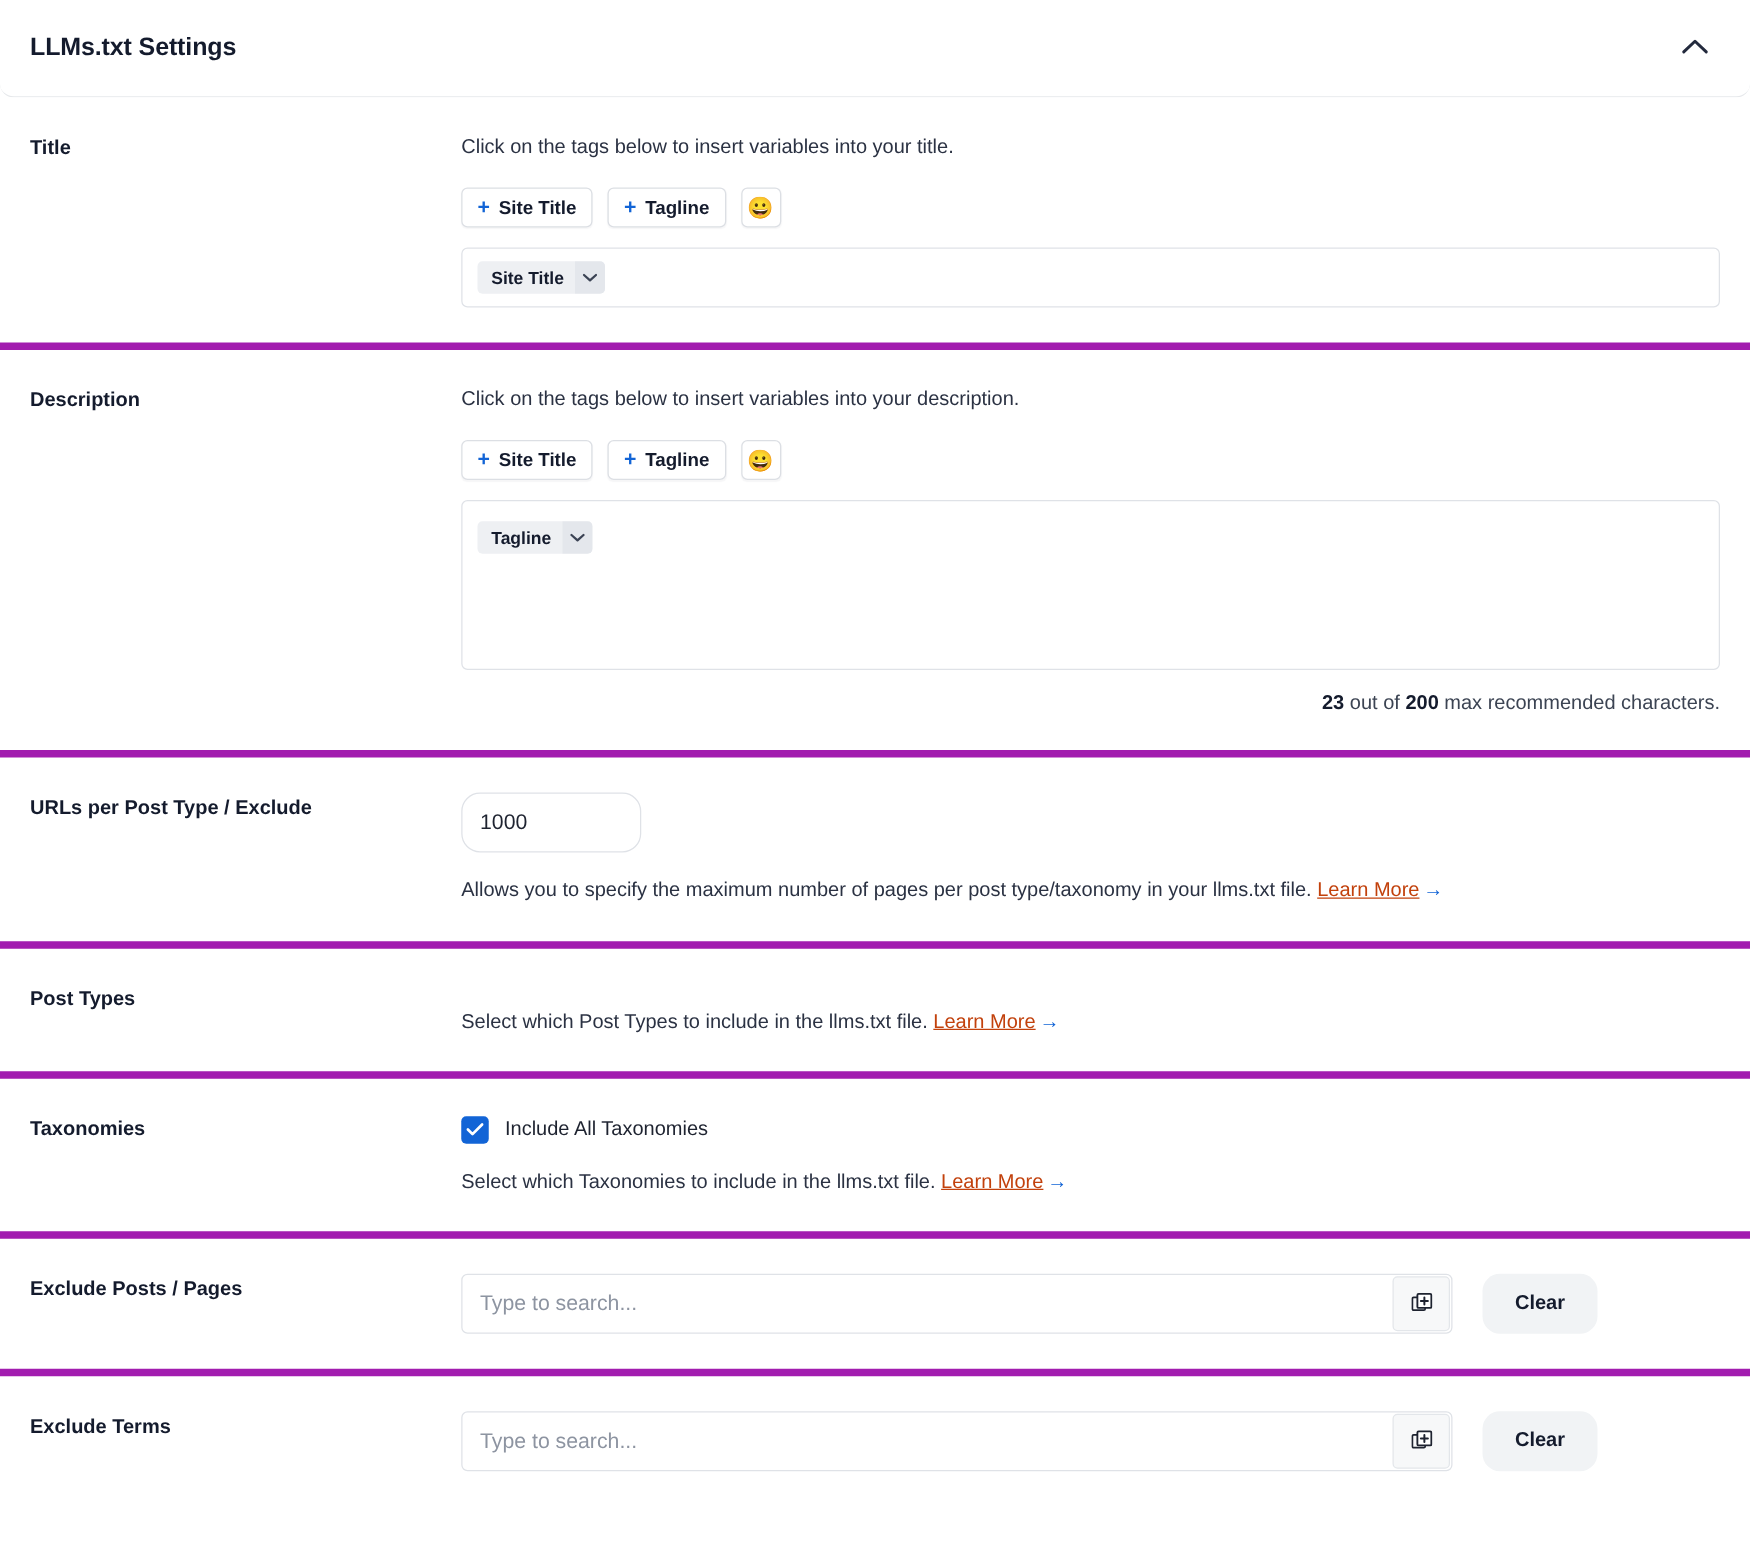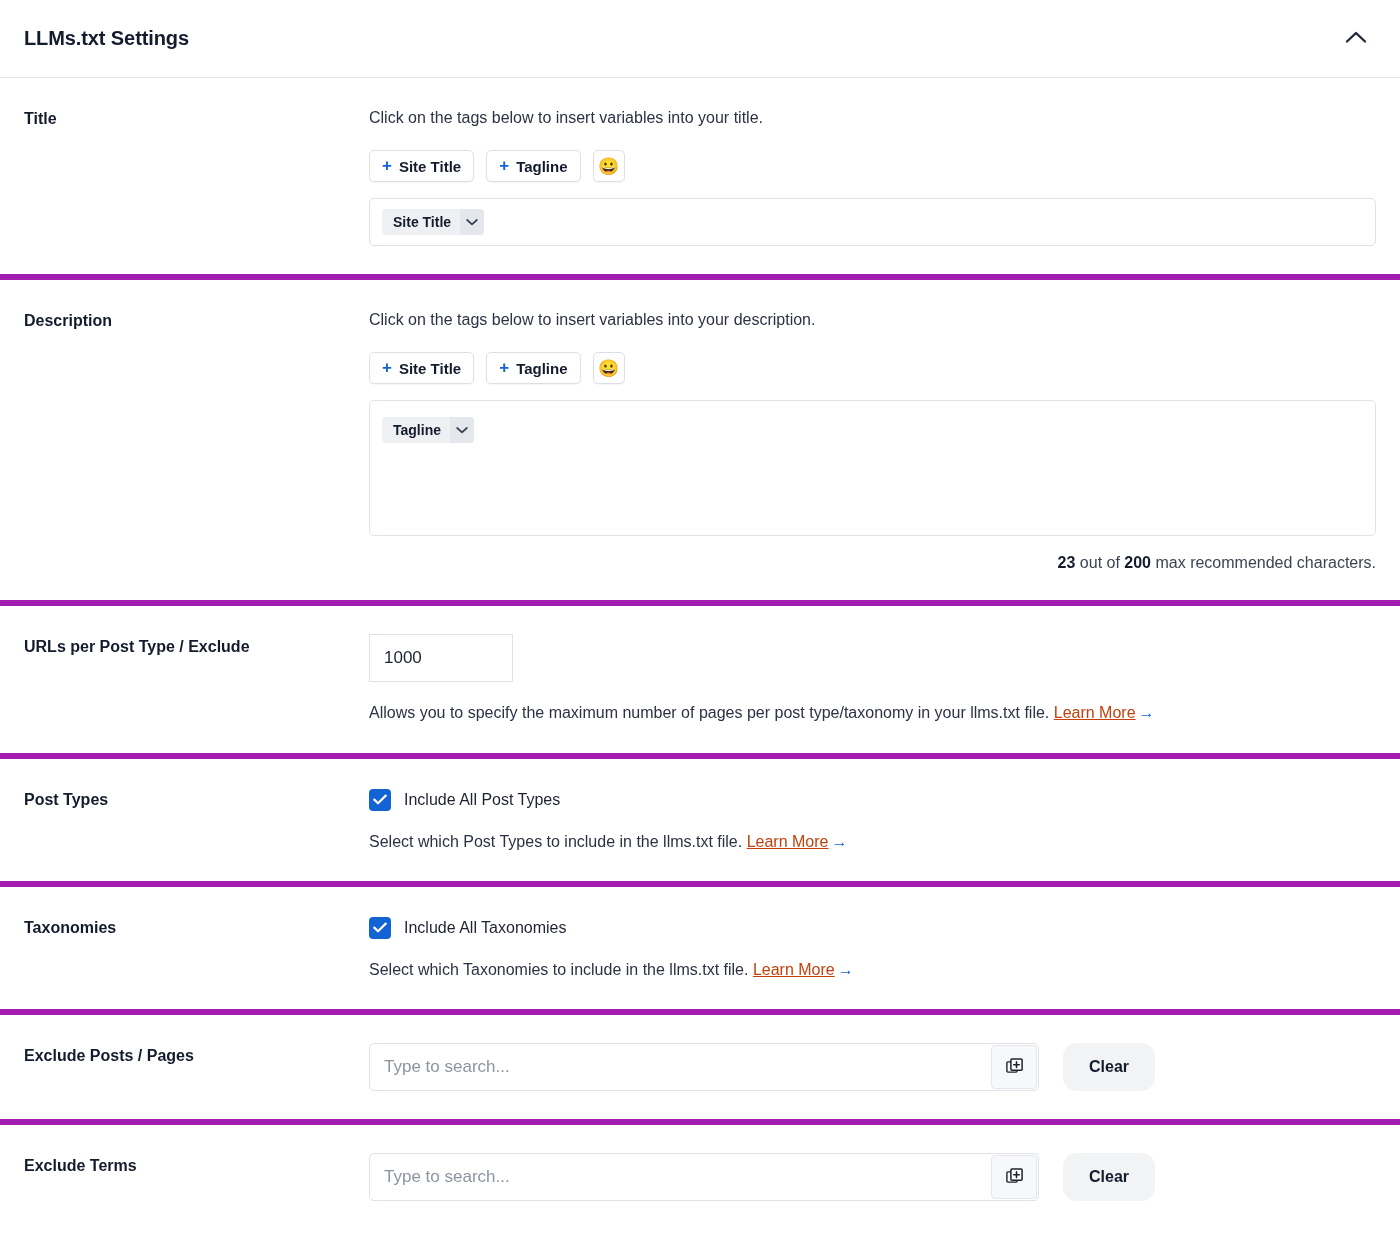--- a/index.html
+++ b/index.html
@@ -25,6 +25,7 @@
     justify-content: space-between;
     padding: 0 24px 0 24px;
     border-bottom: 1px solid #e6e8eb;
+    border-radius: 11px;
   }
   .panel-title {
     font-size: 20px;

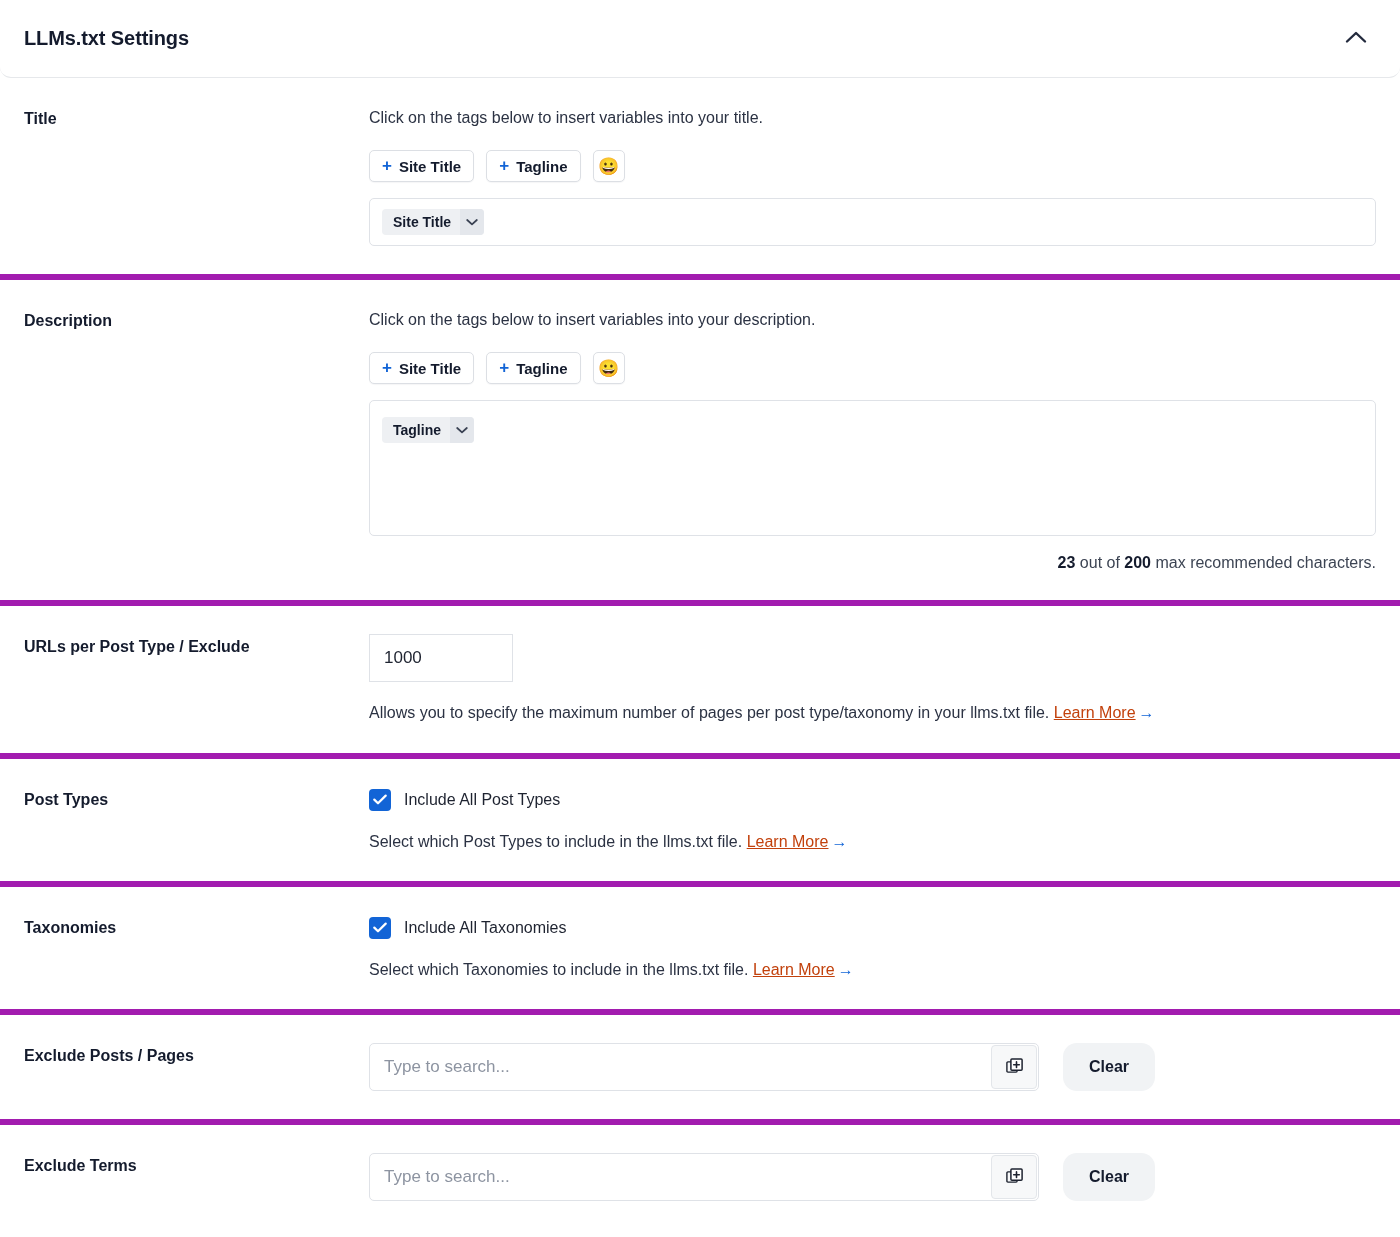--- a/index.html
+++ b/index.html
@@ -165,7 +165,7 @@
     width: 144px;
     height: 48px;
     border: 1px solid #dfe2e7;
-    border-radius: 0;
+    border-radius: 15px;
     background: #fff;
     font-family: inherit;
     font-size: 17px;

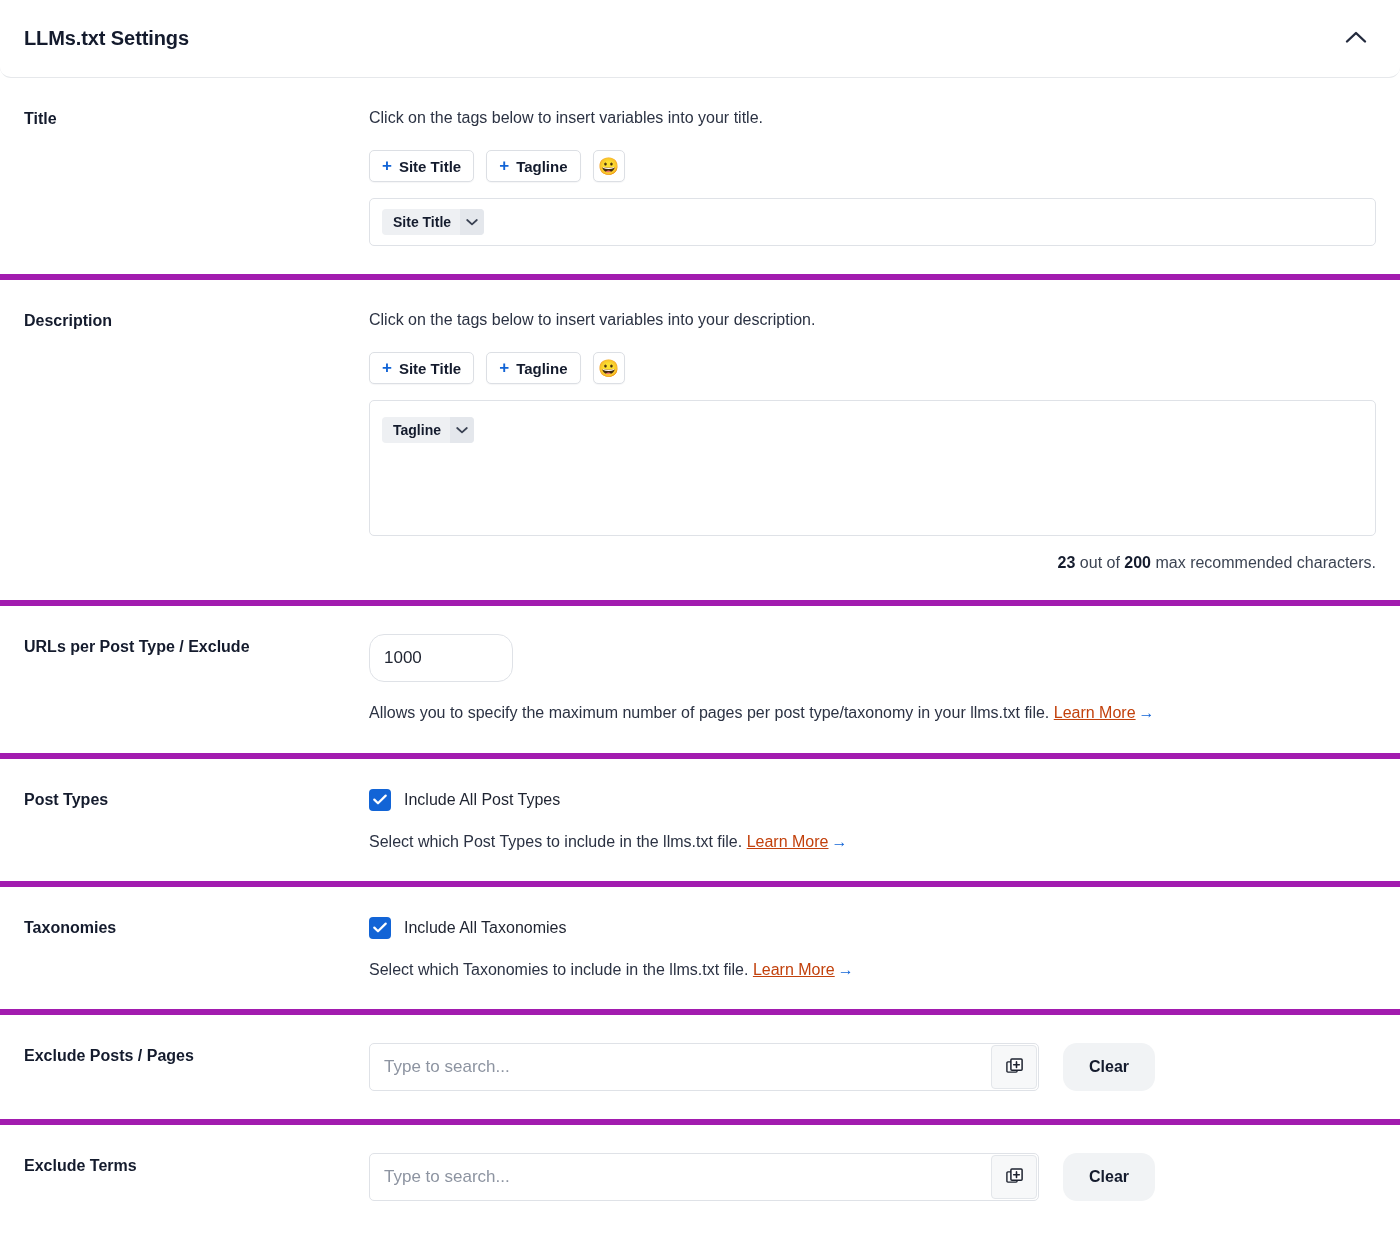--- a/index.html
+++ b/index.html
@@ -360,14 +360,6 @@
   <div class="row">
     <div class="row-label">Post Types</div>
     <div class="row-body">
-      <div class="cb-line">
-        <span class="cb">
-          <svg width="14" height="11" viewBox="0 0 14 11" fill="none">
-            <path d="M1.3 5.6L5 9.3L12.7 1.6" stroke="#ffffff" stroke-width="2.2" stroke-linecap="round" stroke-linejoin="round"></path>
-          </svg>
-        </span>
-        <span class="cb-label">Include All Post Types</span>
-      </div>
       <div class="below-hint">
         <span>Select which Post Types to include in the llms.txt file.</span>
         <span class="learn-more">Learn More</span><span class="arrow-ext">→</span>

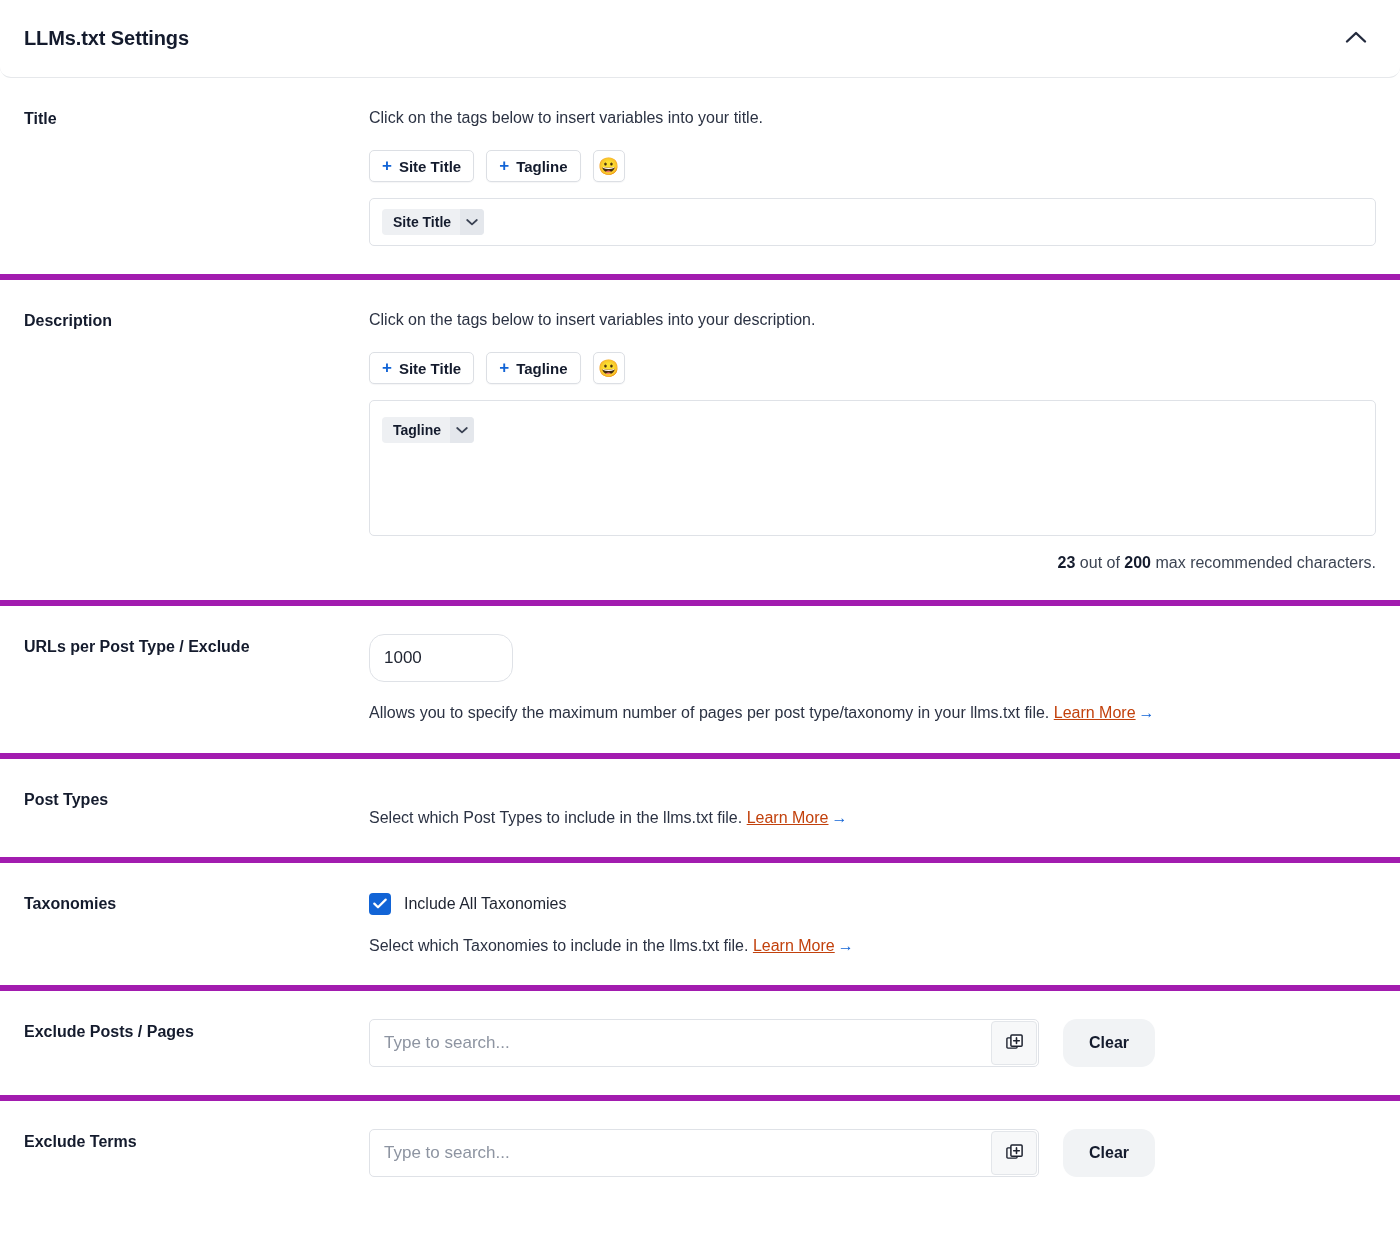--- a/index.html
+++ b/index.html
@@ -221,7 +221,7 @@
   }
   .search-wrap {
     position: relative;
-    width: 670px;
+    width: 793px;
     height: 48px;
     border: 1px solid #dfe2e7;
     border-radius: 5px;

